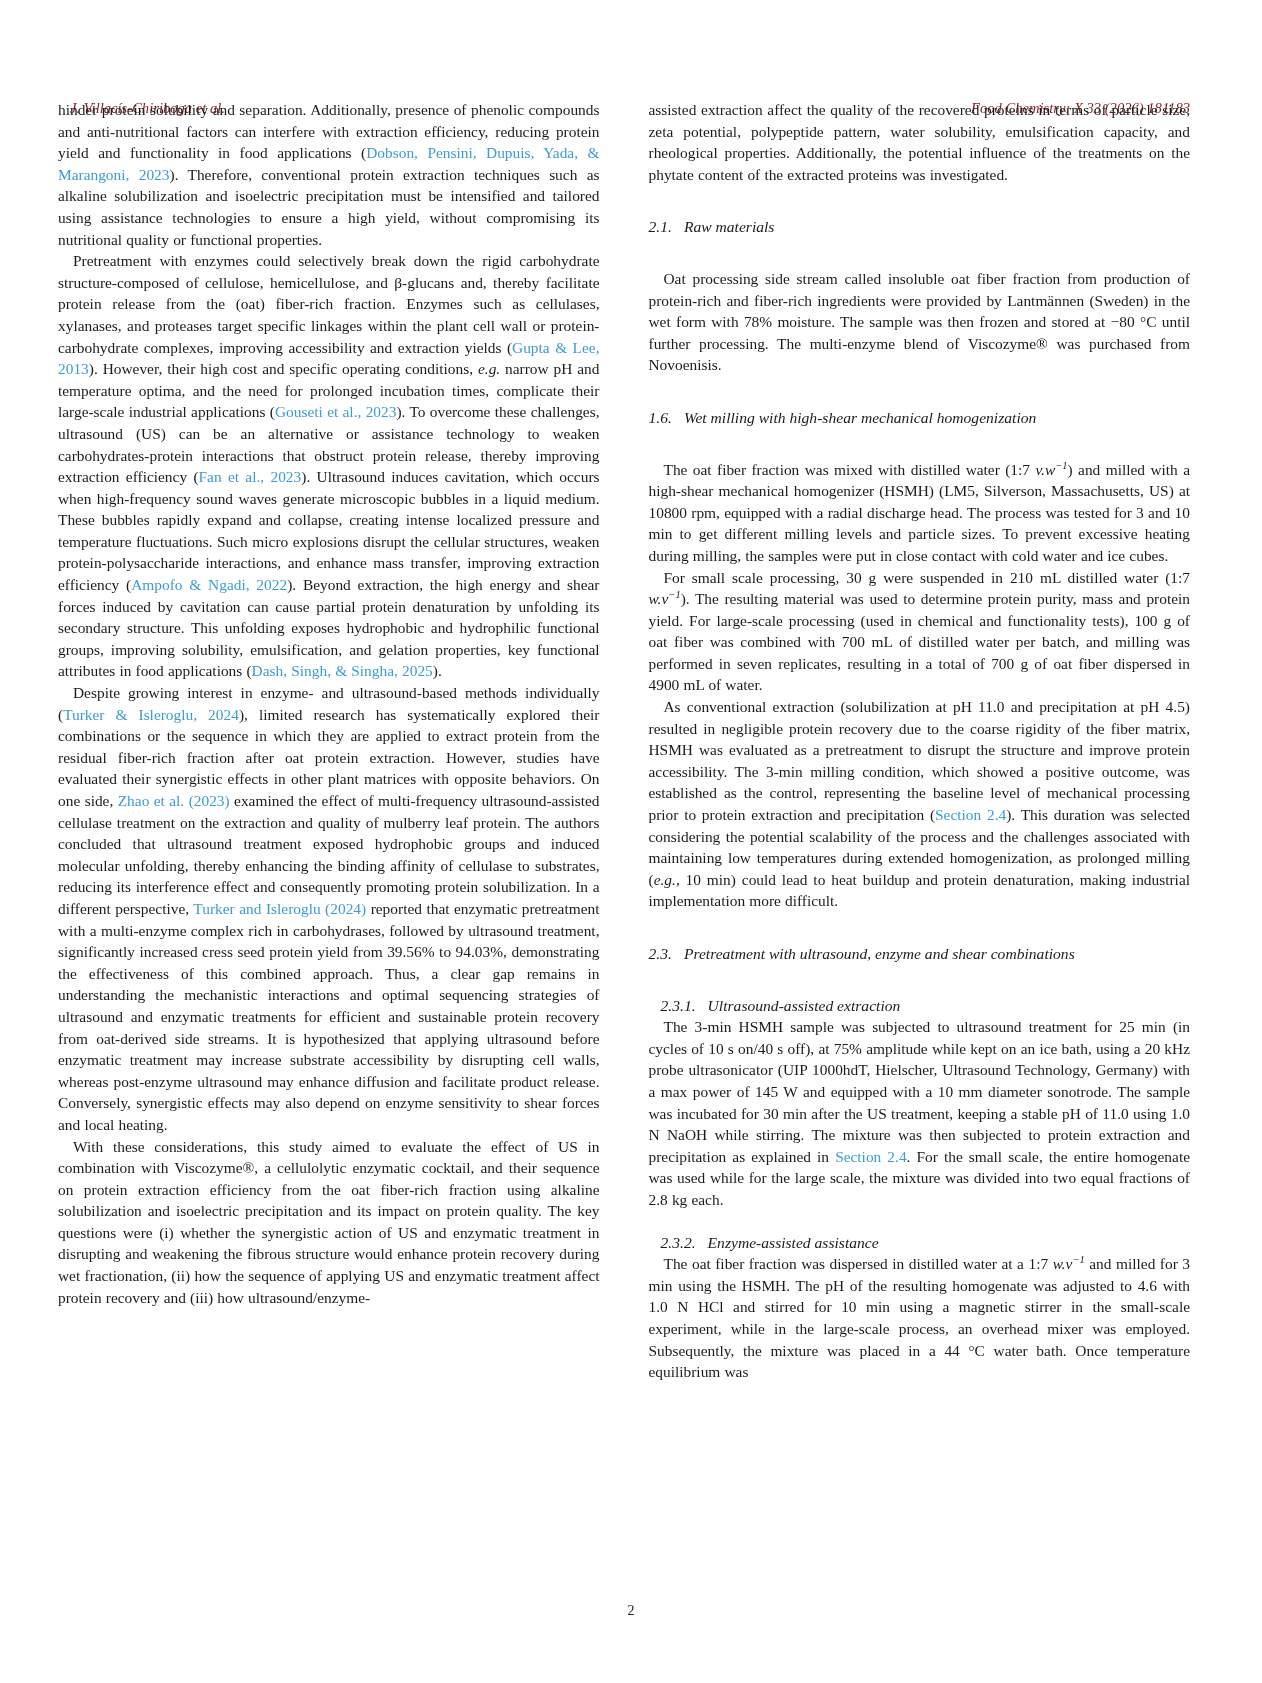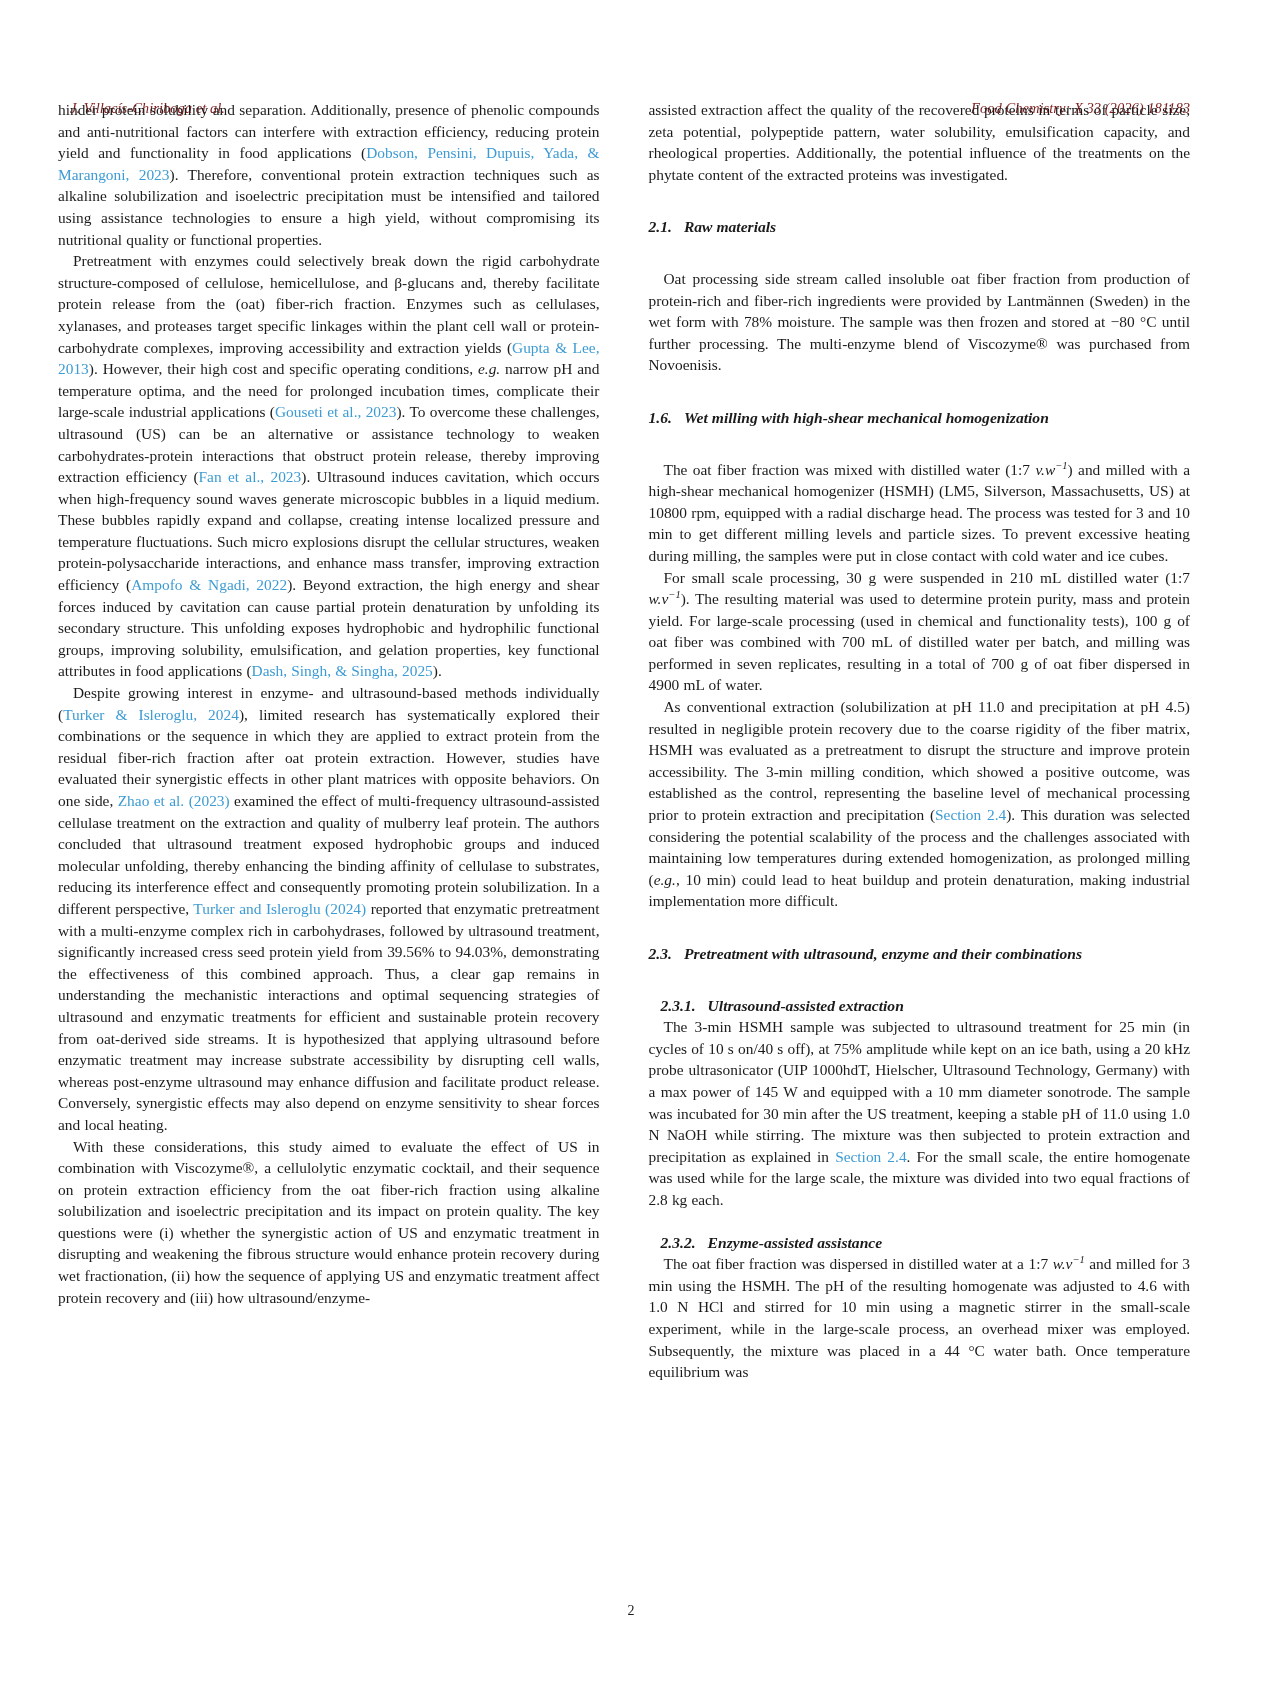--- a/index.html
+++ b/index.html
@@ -30,7 +30,7 @@
     word-spacing:0.02em;
   }
   .para.ind{text-indent:15px;}
-  .heading{font-size:15.6px;line-height:21.6px;text-align:left;font-weight:bold;}
+  .heading{font-size:15.6px;line-height:21.6px;text-align:left;}
   .heading .hnum{margin-right:12px;}
   .heading.bold{font-weight:700;margin:31px 0 30px;}
   .heading.sec{font-style:italic;margin:31px 0 30px;}

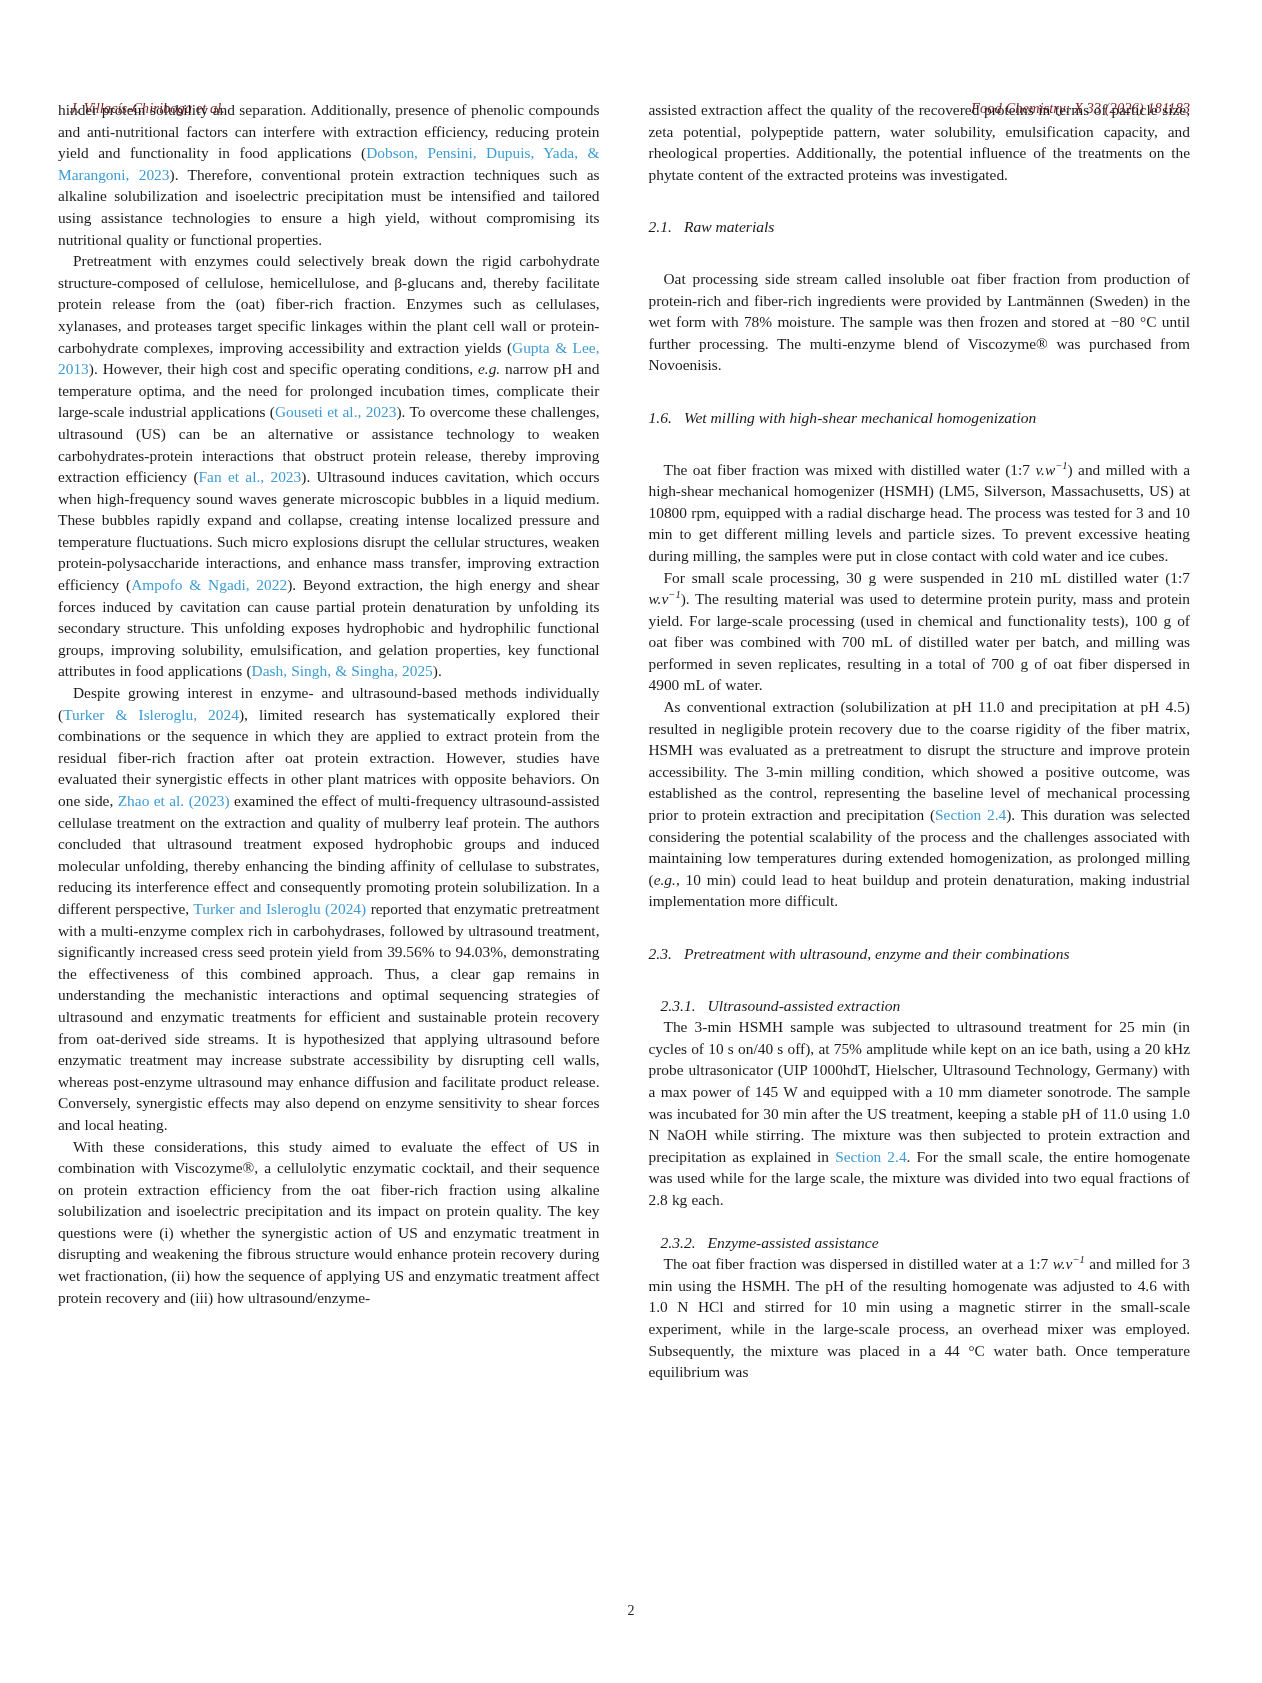--- a/index.html
+++ b/index.html
@@ -67,7 +67,7 @@
         <p class="para ind">The oat fiber fraction was mixed with distilled water (1:7 <span class="i">v.w</span><sup class="s">−1</sup>) and milled with a high-shear mechanical homogenizer (HSMH) (LM5, Silverson, Massachusetts, US) at 10800 rpm, equipped with a radial discharge head. The process was tested for 3 and 10 min to get different milling levels and particle sizes. To prevent excessive heating during milling, the samples were put in close contact with cold water and ice cubes.</p>
         <p class="para ind">For small scale processing, 30 g were suspended in 210 mL distilled water (1:7 <span class="i">w.v</span><sup class="s">−1</sup>). The resulting material was used to determine protein purity, mass and protein yield. For large-scale processing (used in chemical and functionality tests), 100 g of oat fiber was combined with 700 mL of distilled water per batch, and milling was performed in seven replicates, resulting in a total of 700 g of oat fiber dispersed in 4900 mL of water.</p>
         <p class="para ind">As conventional extraction (solubilization at pH 11.0 and precipitation at pH 4.5) resulted in negligible protein recovery due to the coarse rigidity of the fiber matrix, HSMH was evaluated as a pretreatment to disrupt the structure and improve protein accessibility. The 3-min milling condition, which showed a positive outcome, was established as the control, representing the baseline level of mechanical processing prior to protein extraction and precipitation (<span class="b">Section 2.4</span>). This duration was selected considering the potential scalability of the process and the challenges associated with maintaining low temperatures during extended homogenization, as prolonged milling (<span class="i">e.g.</span>, 10 min) could lead to heat buildup and protein denaturation, making industrial implementation more difficult.</p>
-        <div class="heading sec"><span class="hnum">2.3.</span><span>Pretreatment with ultrasound, enzyme and their combinations</span></div>
+        <div class="heading sec"><span class="hnum">2.3.</span><span>Pretreatment with ultrasound, enzyme and shear combinations</span></div>
         <div class="heading sub"><span class="hnum">2.3.1.</span><span>Ultrasound-assisted extraction</span></div>
         <p class="para ind">The 3-min HSMH sample was subjected to ultrasound treatment for 25 min (in cycles of 10 s on/40 s off), at 75% amplitude while kept on an ice bath, using a 20 kHz probe ultrasonicator (UIP 1000hdT, Hielscher, Ultrasound Technology, Germany) with a max power of 145 W and equipped with a 10 mm diameter sonotrode. The sample was incubated for 30 min after the US treatment, keeping a stable pH of 11.0 using 1.0 N NaOH while stirring. The mixture was then subjected to protein extraction and precipitation as explained in <span class="b">Section 2.4</span>. For the small scale, the entire homogenate was used while for the large scale, the mixture was divided into two equal fractions of 2.8 kg each.</p>
         <div class="heading sub"><span class="hnum">2.3.2.</span><span>Enzyme-assisted assistance</span></div>

